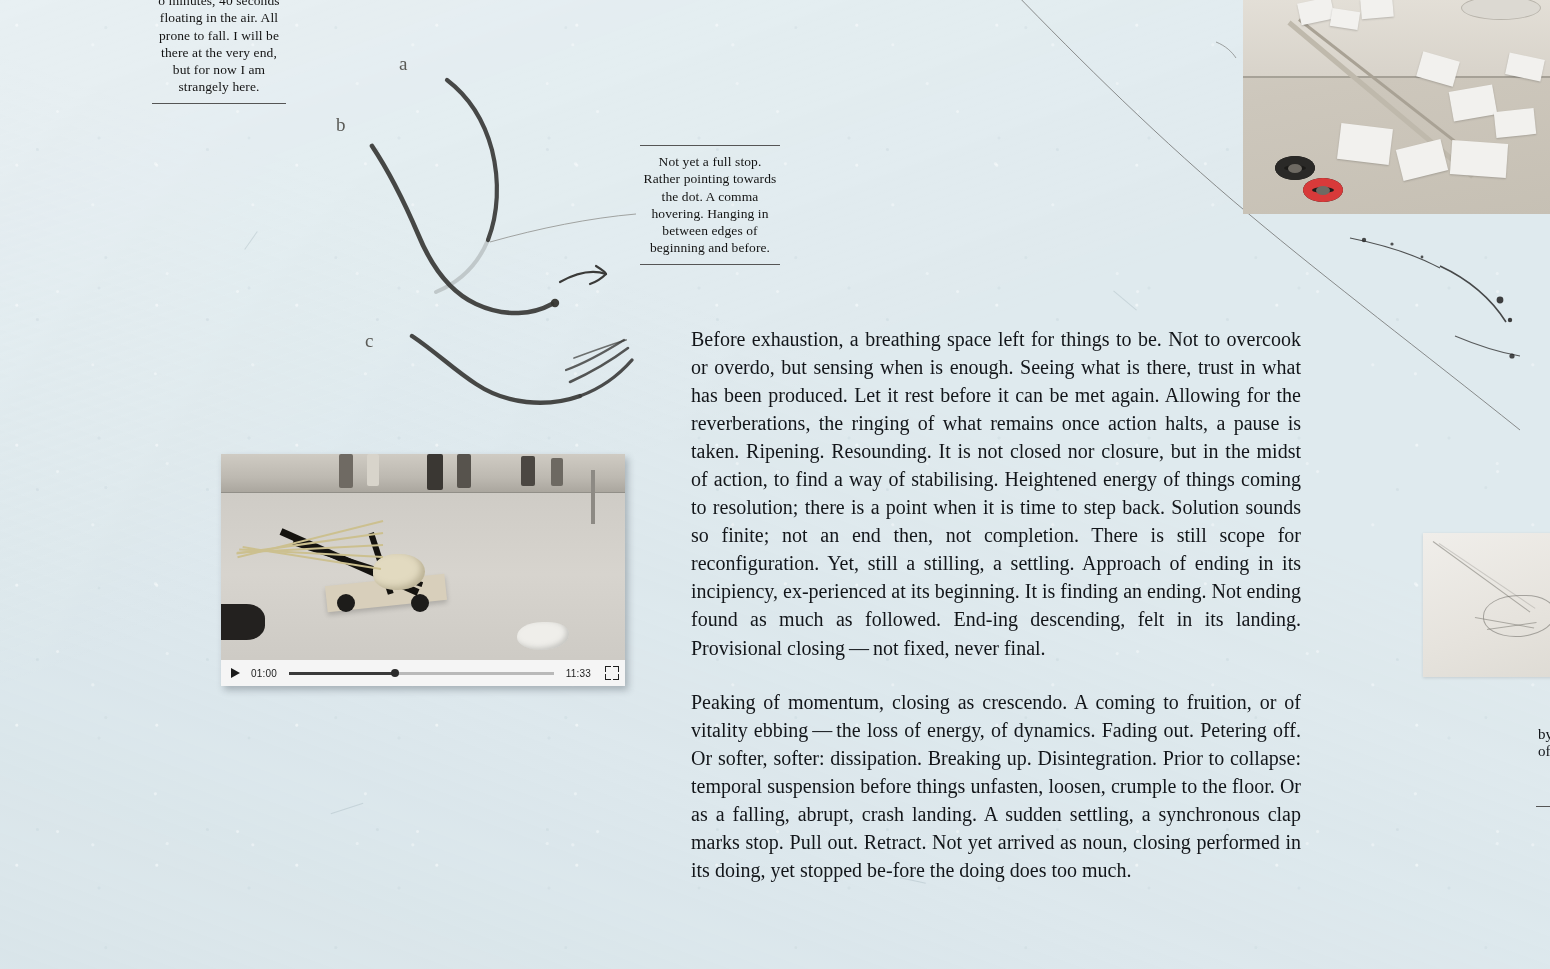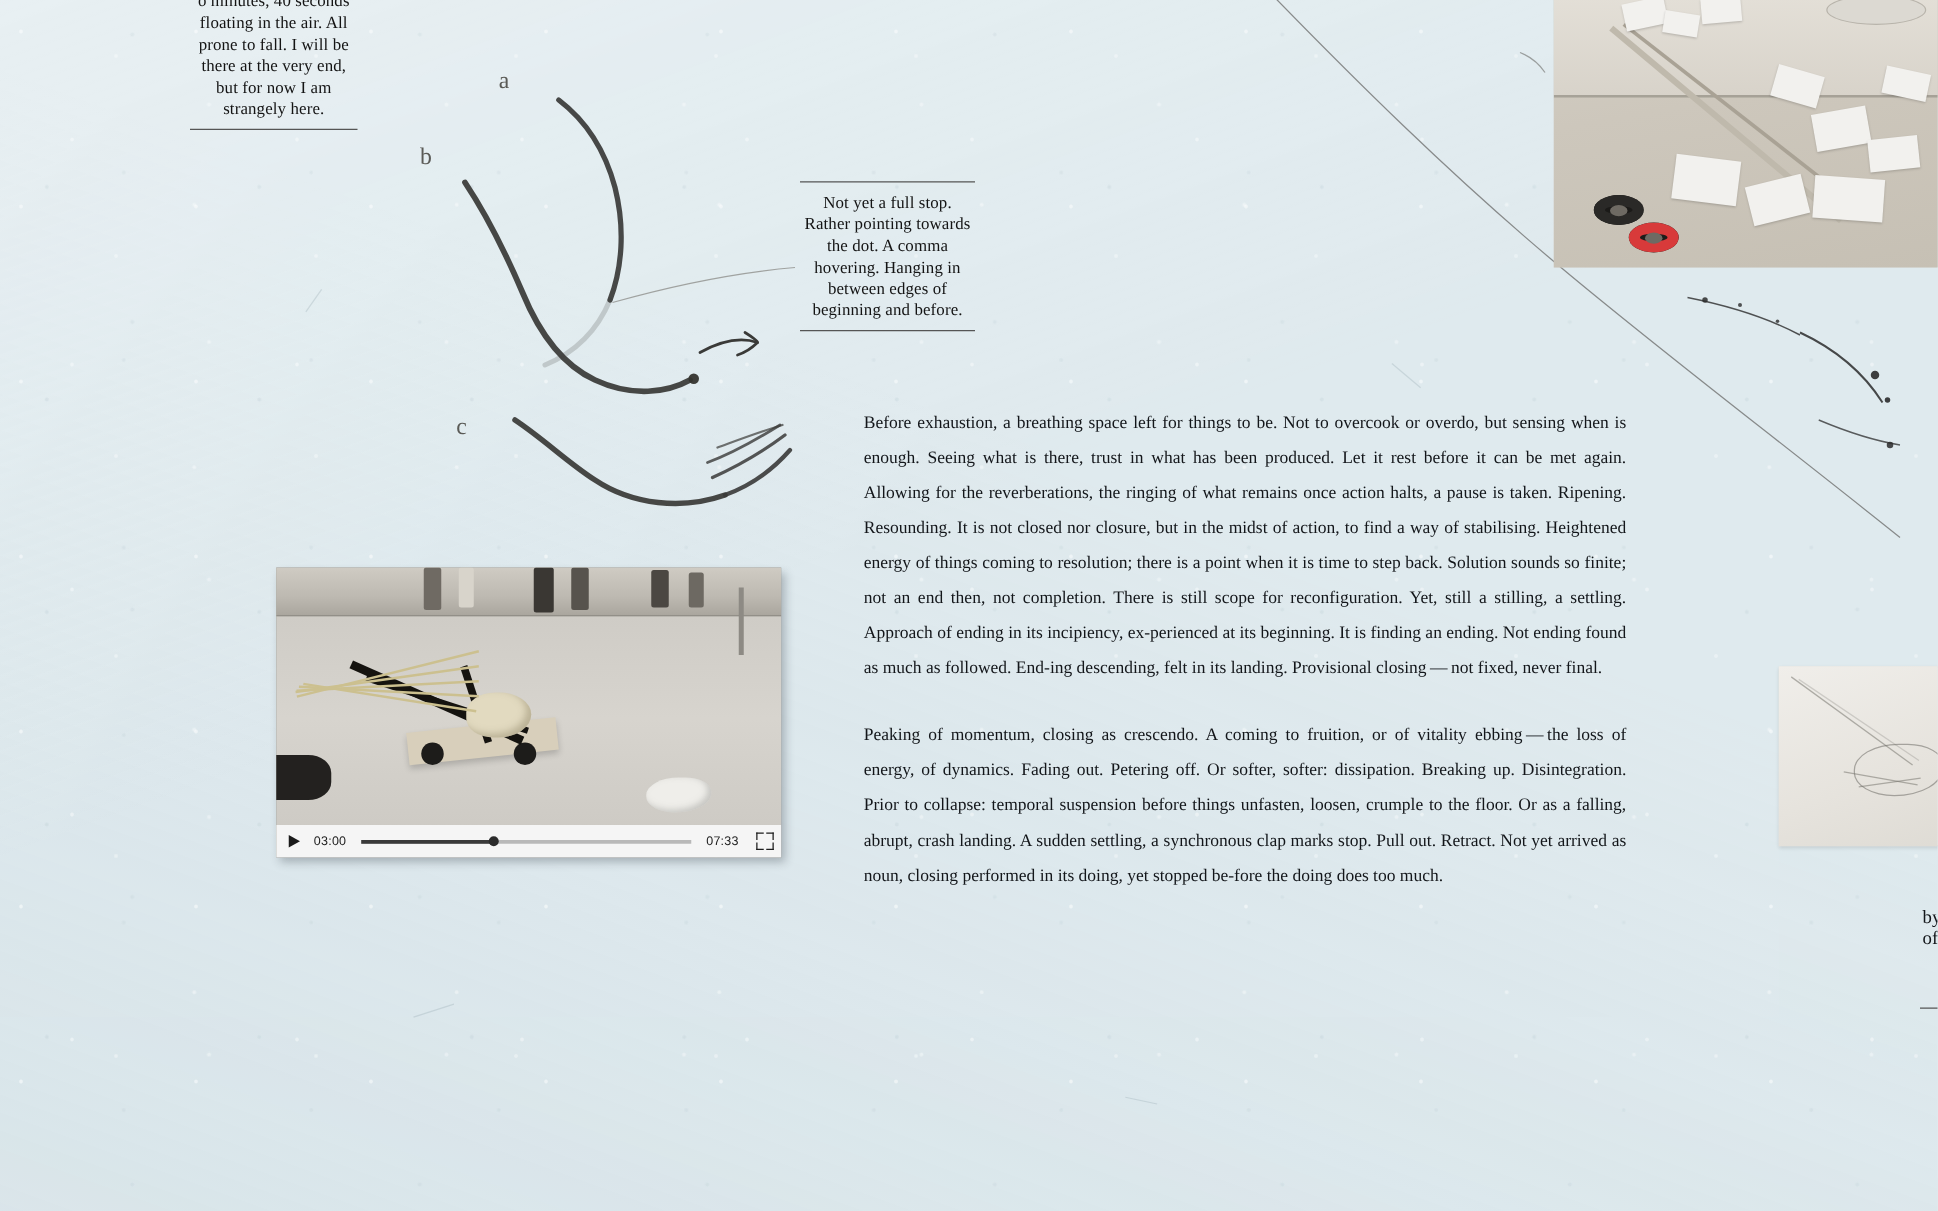--- a/index.html
+++ b/index.html
@@ -77,7 +77,7 @@
     left: 691px;
     top: 325px;
     width: 610px;
-    font-size: 14px;
+    font-size: 20px;
     line-height: 28.05px;
     text-align: justify;
     color: #13161a;

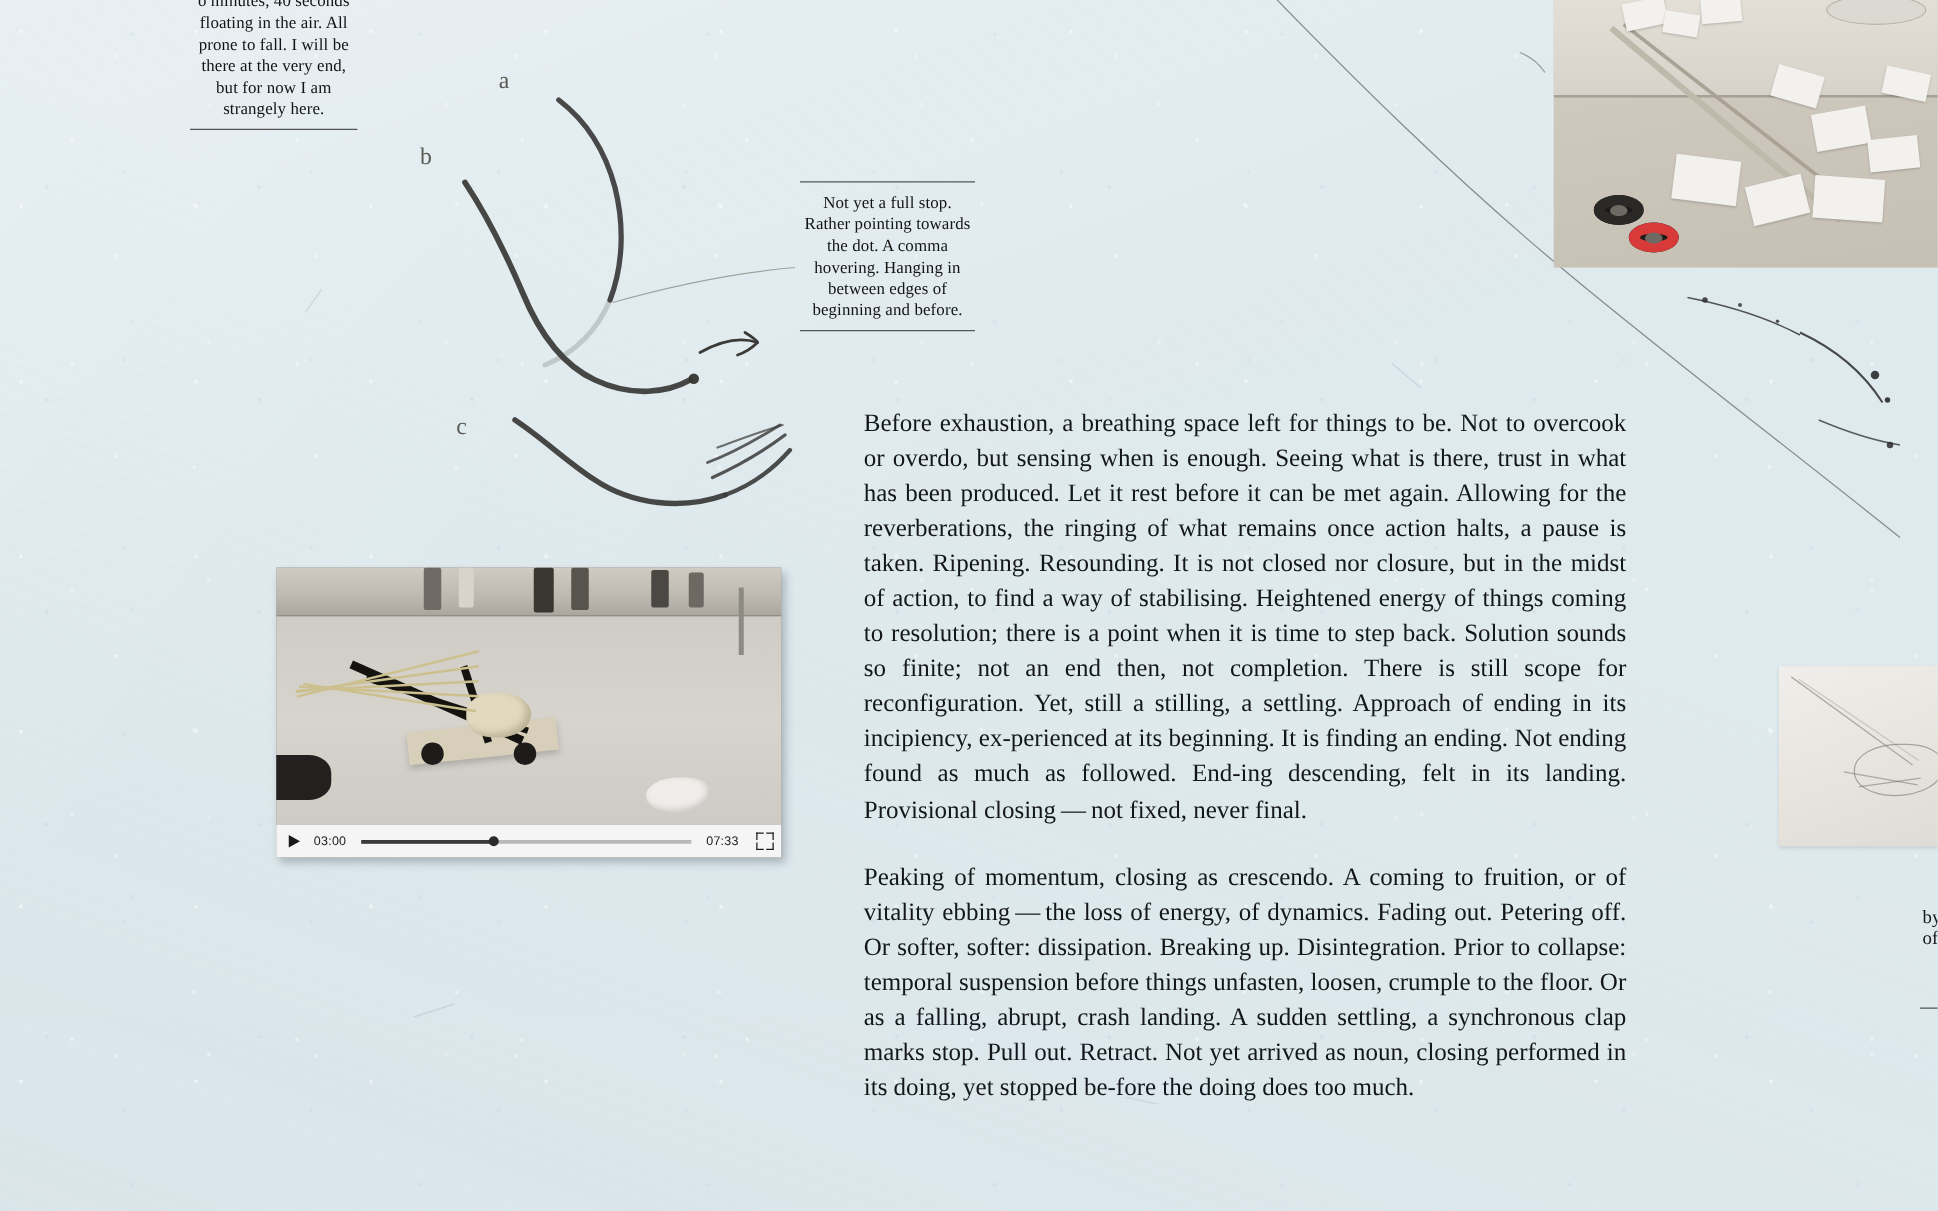--- a/index.html
+++ b/index.html
@@ -458,7 +458,7 @@
     <div class="play-btn">
         <div class="play-tri"></div>
       </div>
-    <div class="time-label">03:00</div>
+    <div class="time-label">01:00</div>
     <div class="scrub">
       <div class="scrub-fill" style="width: 40%;"></div>
       <div class="scrub-knob" style="left: 40%;"></div>

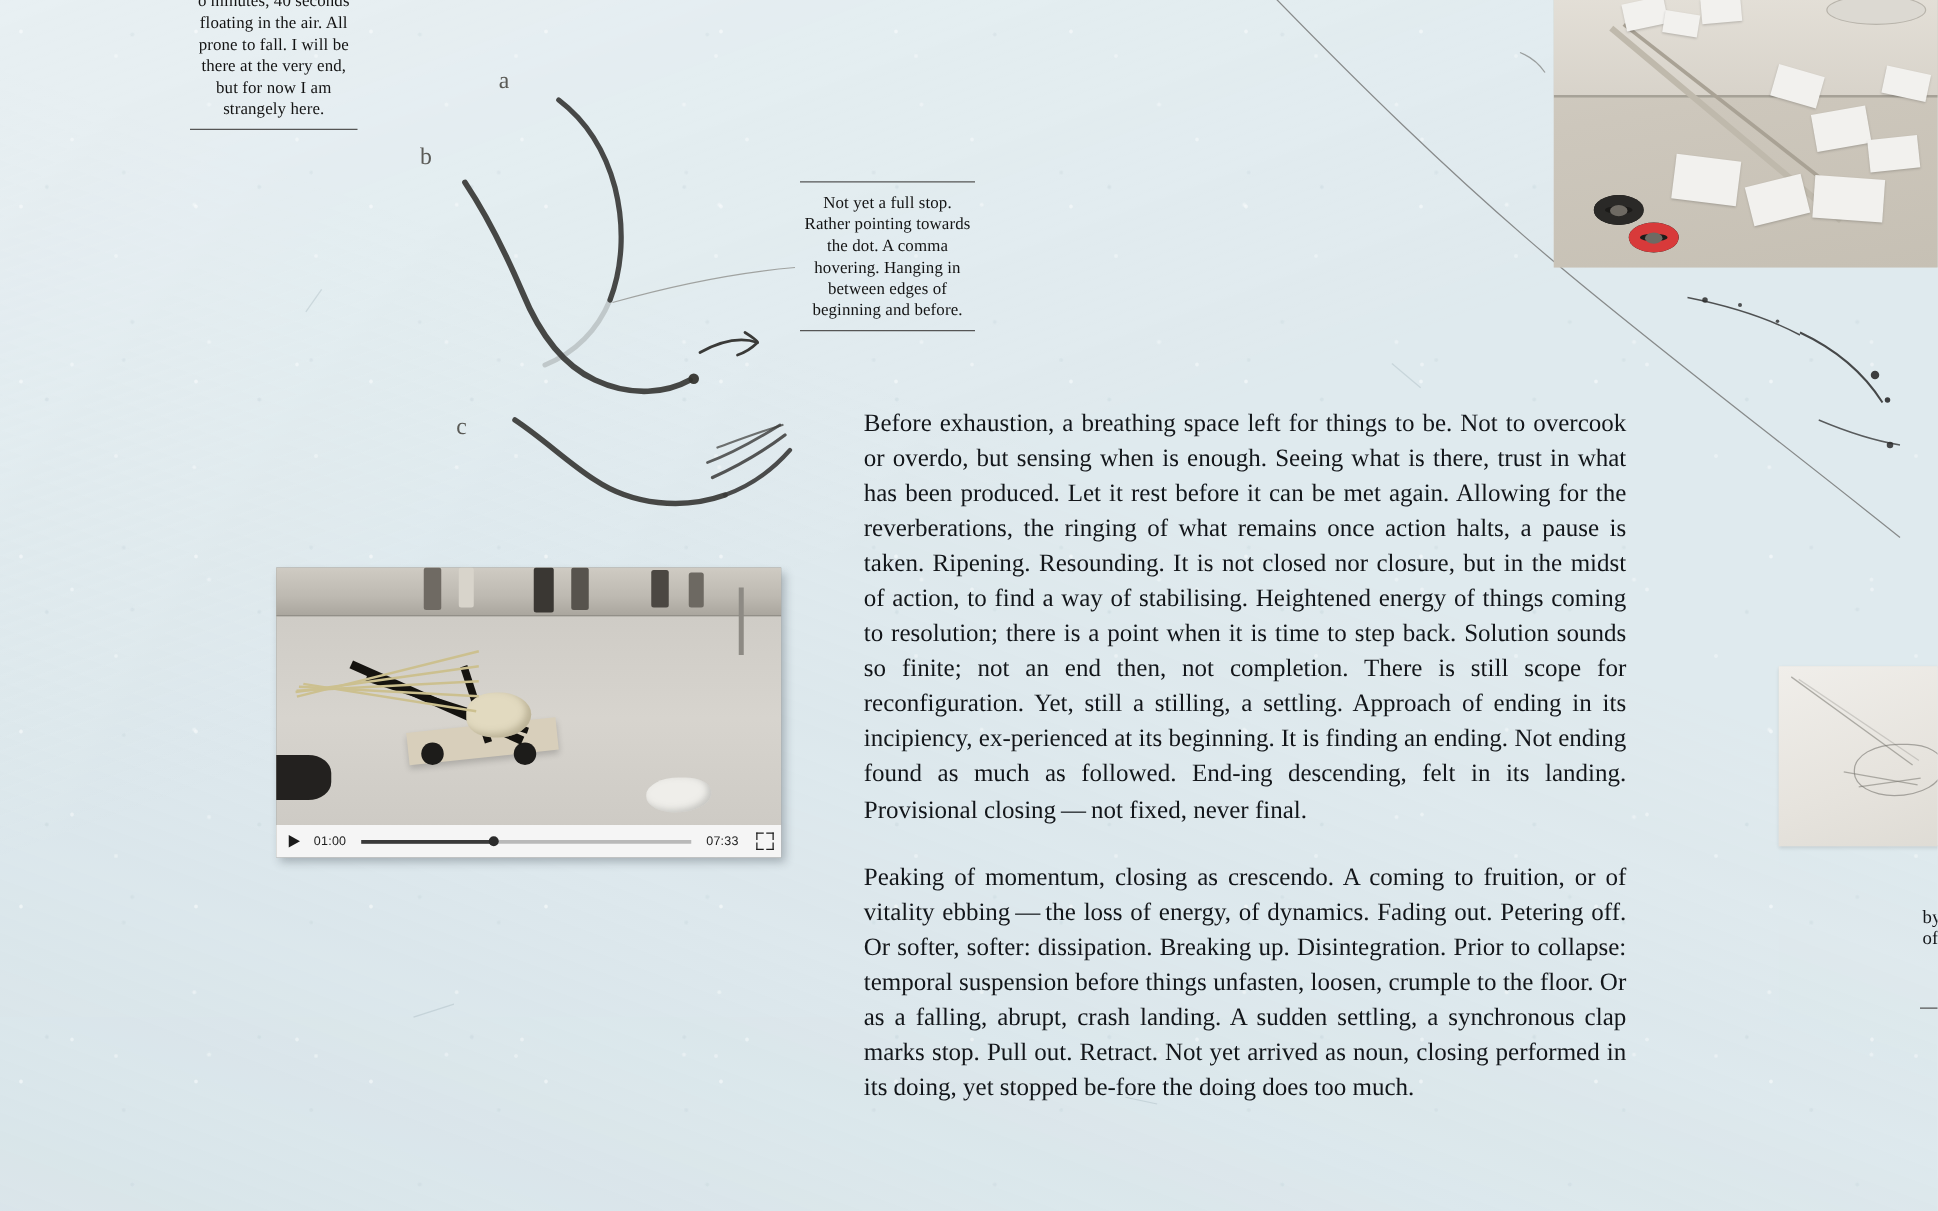--- a/index.html
+++ b/index.html
@@ -463,7 +463,7 @@
       <div class="scrub-fill" style="width: 40%;"></div>
       <div class="scrub-knob" style="left: 40%;"></div>
     </div>
-    <div class="time-label">07:33</div>
+    <div class="time-label">11:33</div>
     <div class="fs-btn">
       <i class="tl"></i>
         <i class="tr"></i>

